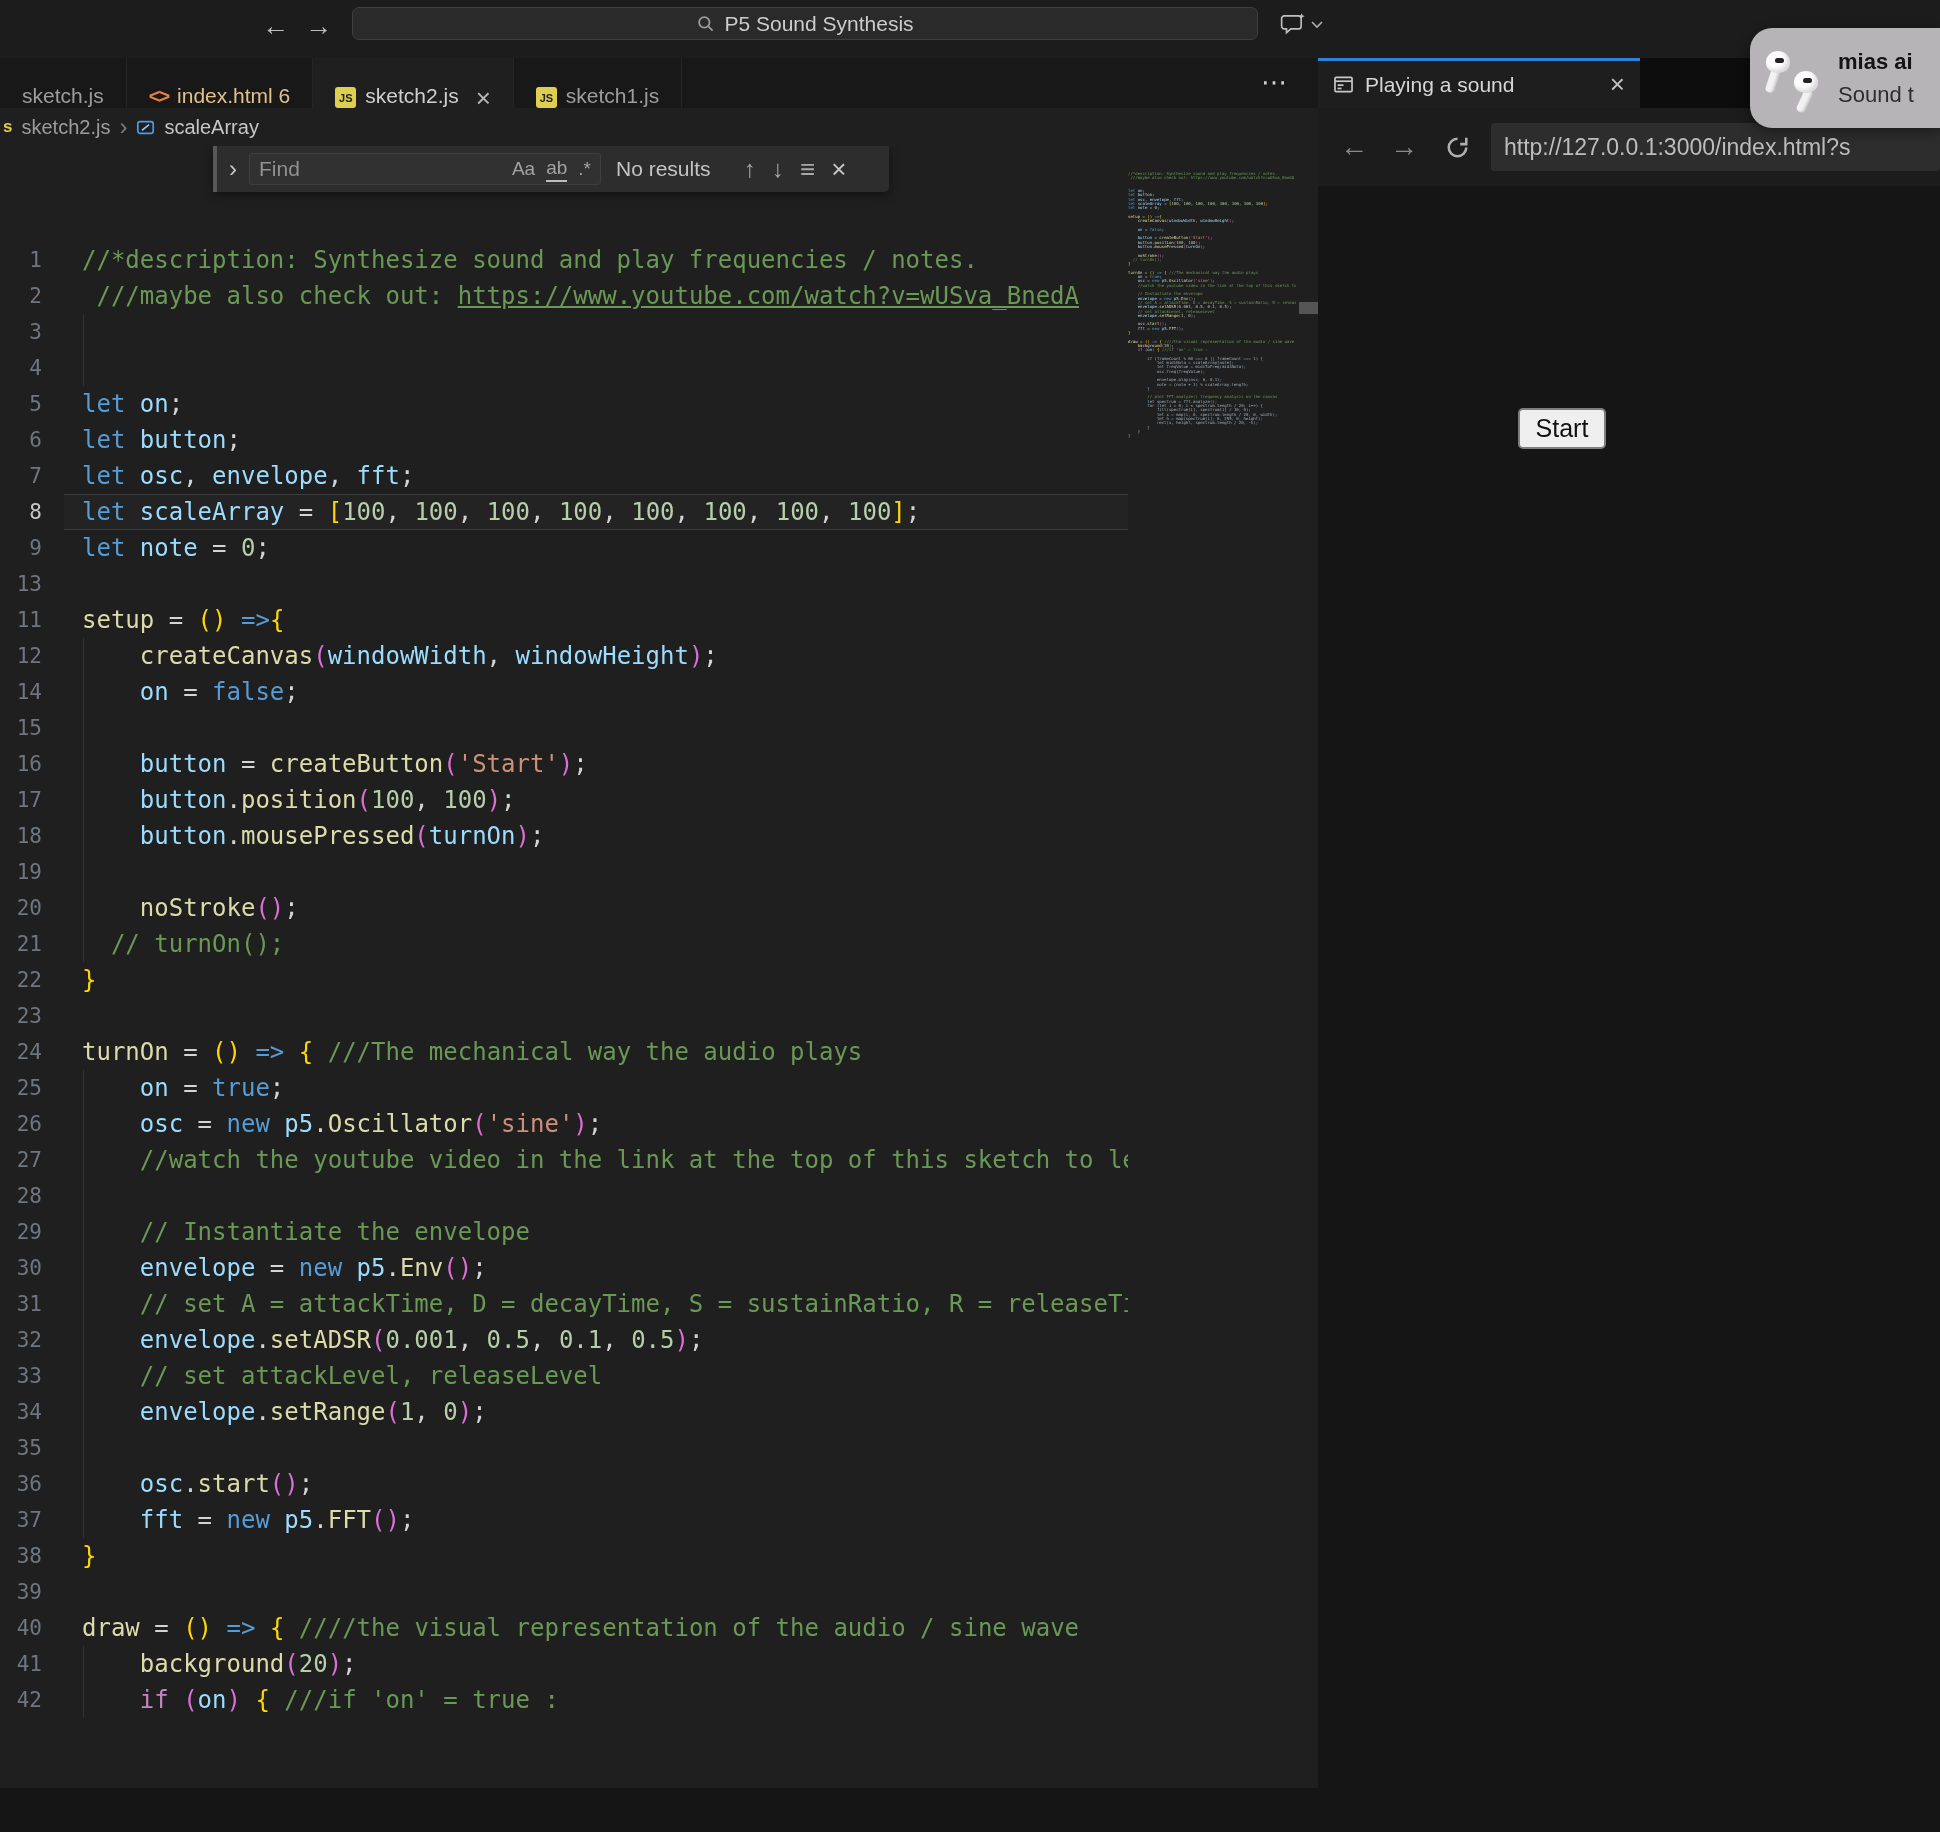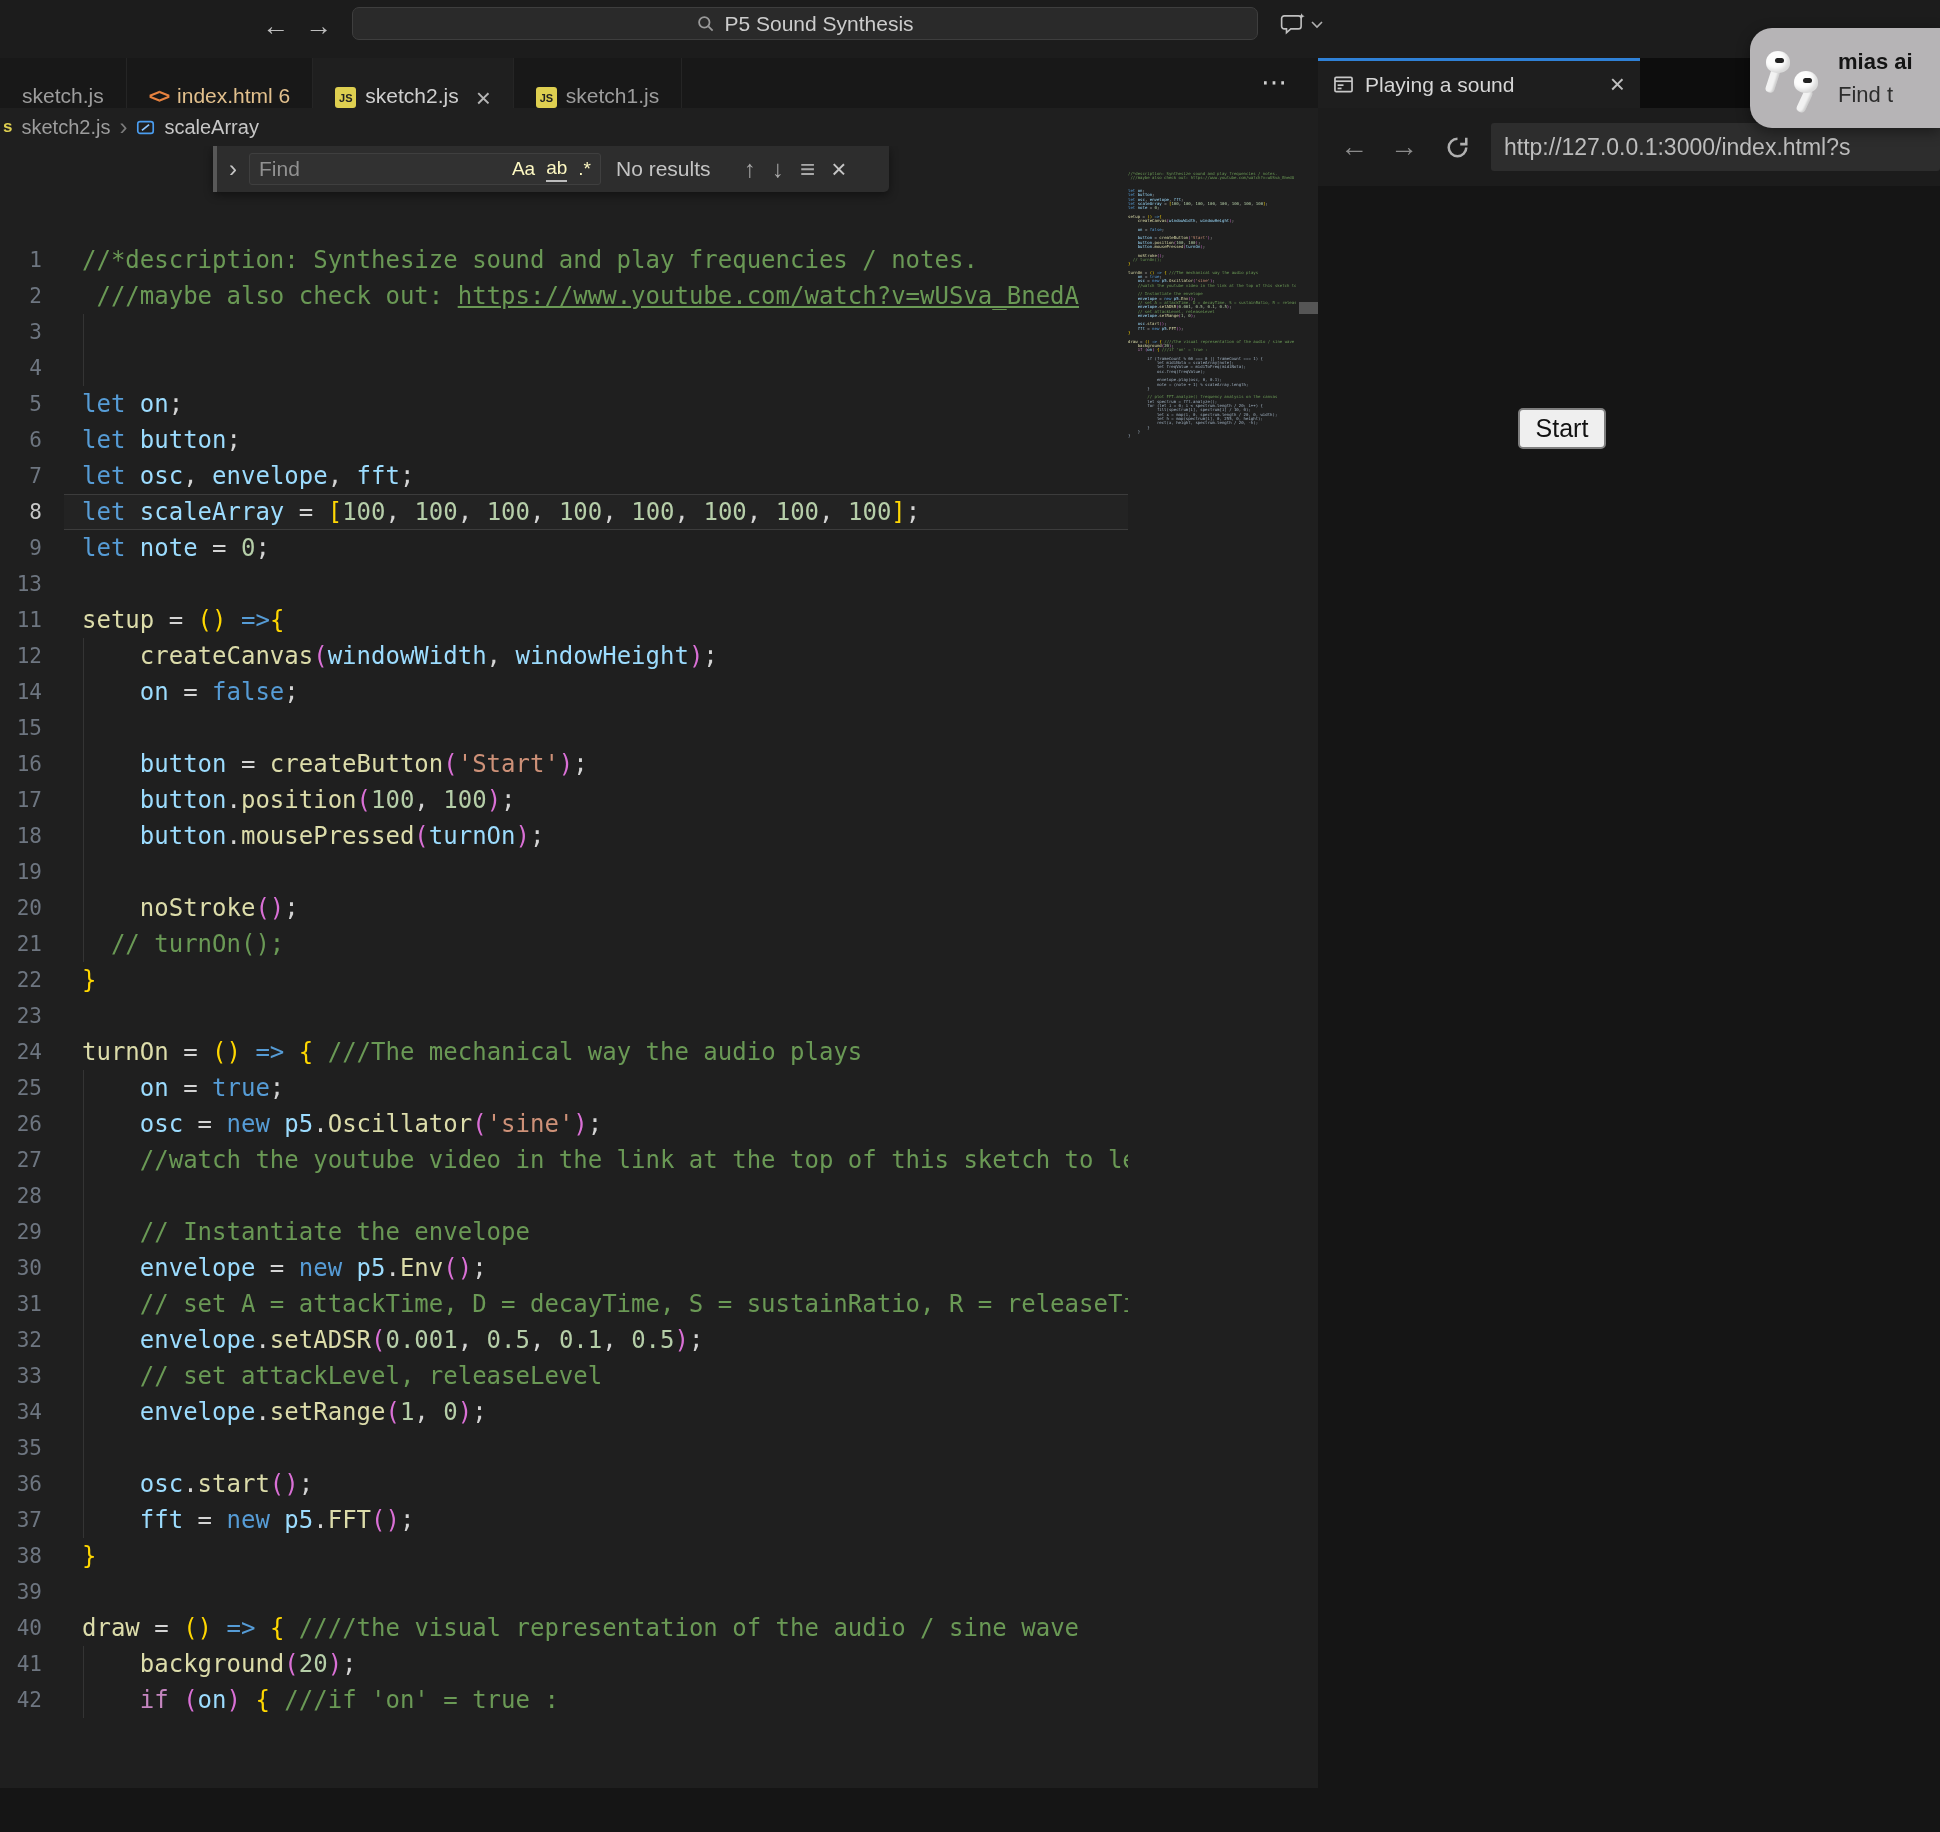--- a/index.html
+++ b/index.html
@@ -341,7 +341,7 @@
   </div>
   <div class="notif-text">
     <div class="notif-title">mias ai</div>
-    <div class="notif-sub">Find t</div>
+    <div class="notif-sub">Sound t</div>
   </div>
 </div>
 

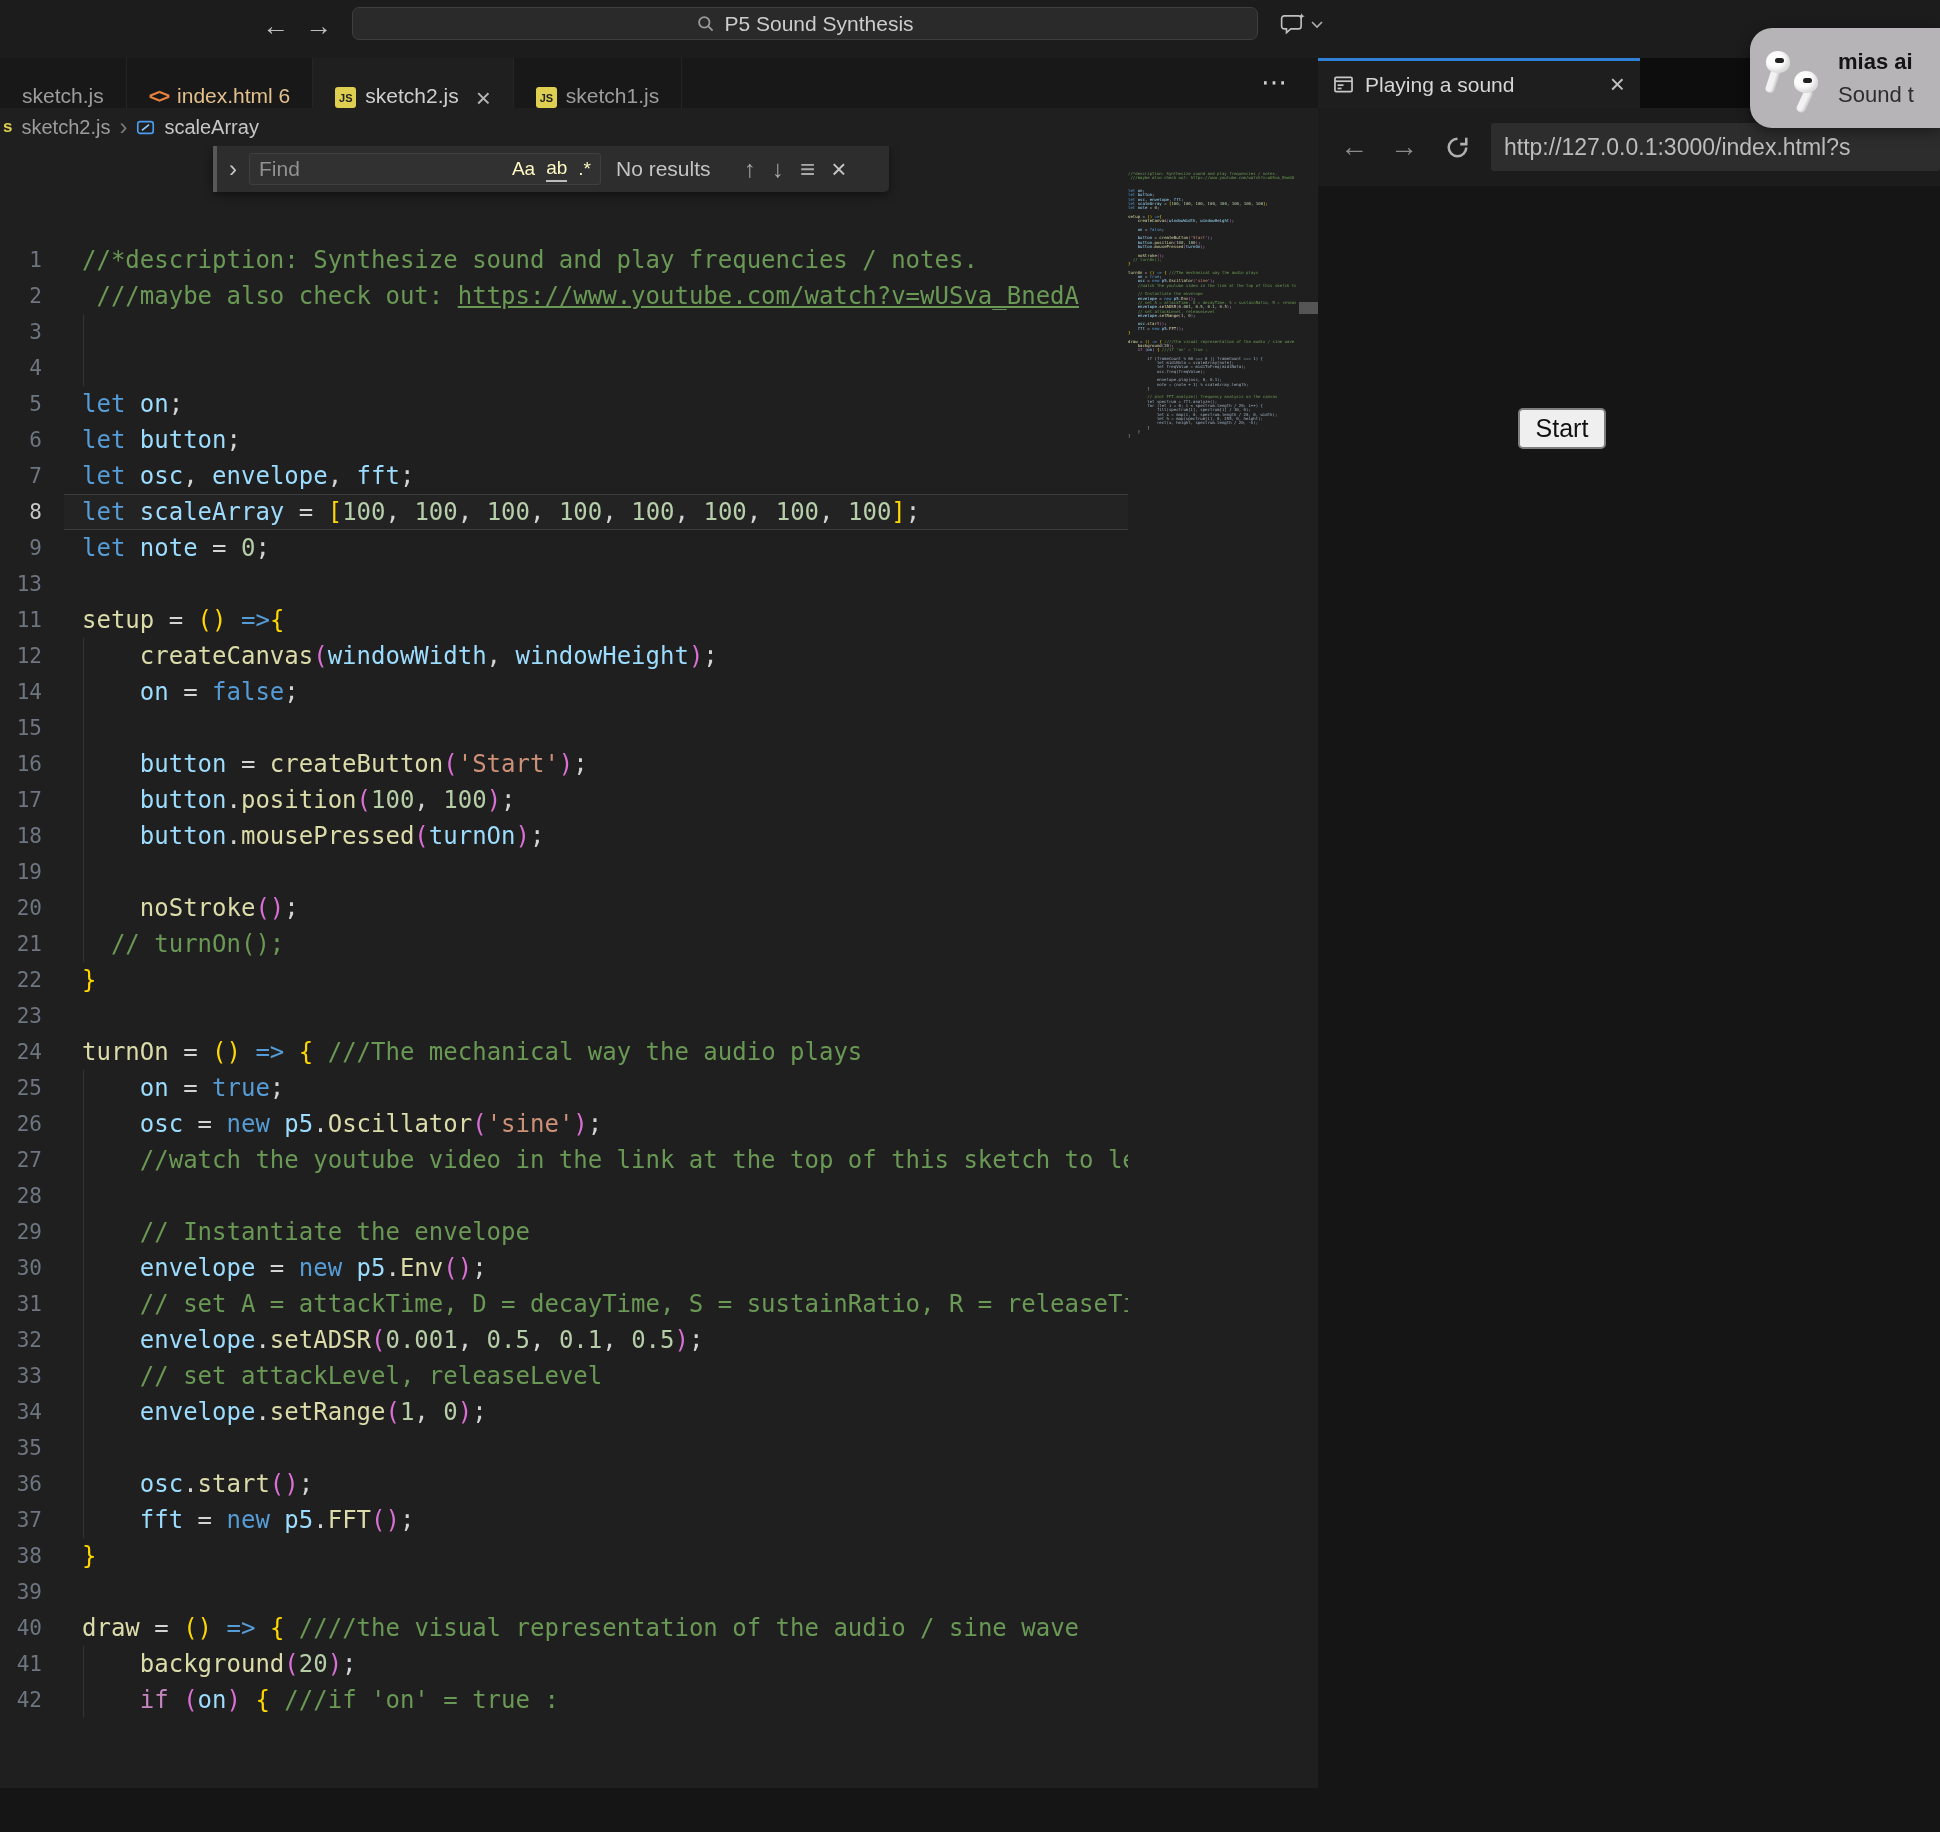--- a/index.html
+++ b/index.html
@@ -57,7 +57,7 @@
   .find-input { width:352px; height:32px; background:#313131; border:1px solid #3f3f3f; border-radius:3px;
                 display:flex; align-items:center; padding:0 9px; flex:none; }
   .find-ph { color:#919191; font-size:21px; flex:1; }
-  .toggle { color:#fef9c3; font-size:19px; margin-left:11px; padding-bottom:1px; }
+  .toggle { color:#a3a3a3; font-size:19px; margin-left:11px; padding-bottom:1px; }
   .toggle.word { border-bottom:2px solid #bdbdbd; }
   .results { color:#c4c4c4; font-size:21px; margin-left:15px; width:112px; }
   .find-btn { color:#a9a9a9; font-size:24px; margin-left:16px; }

